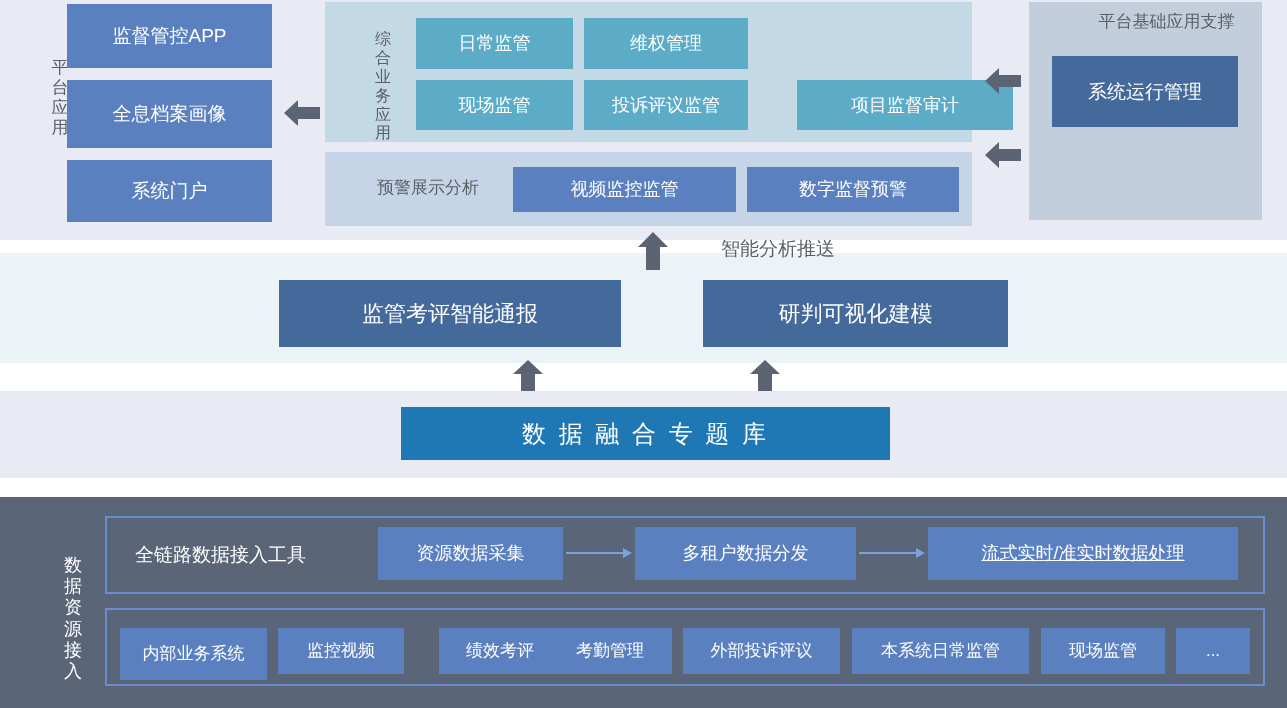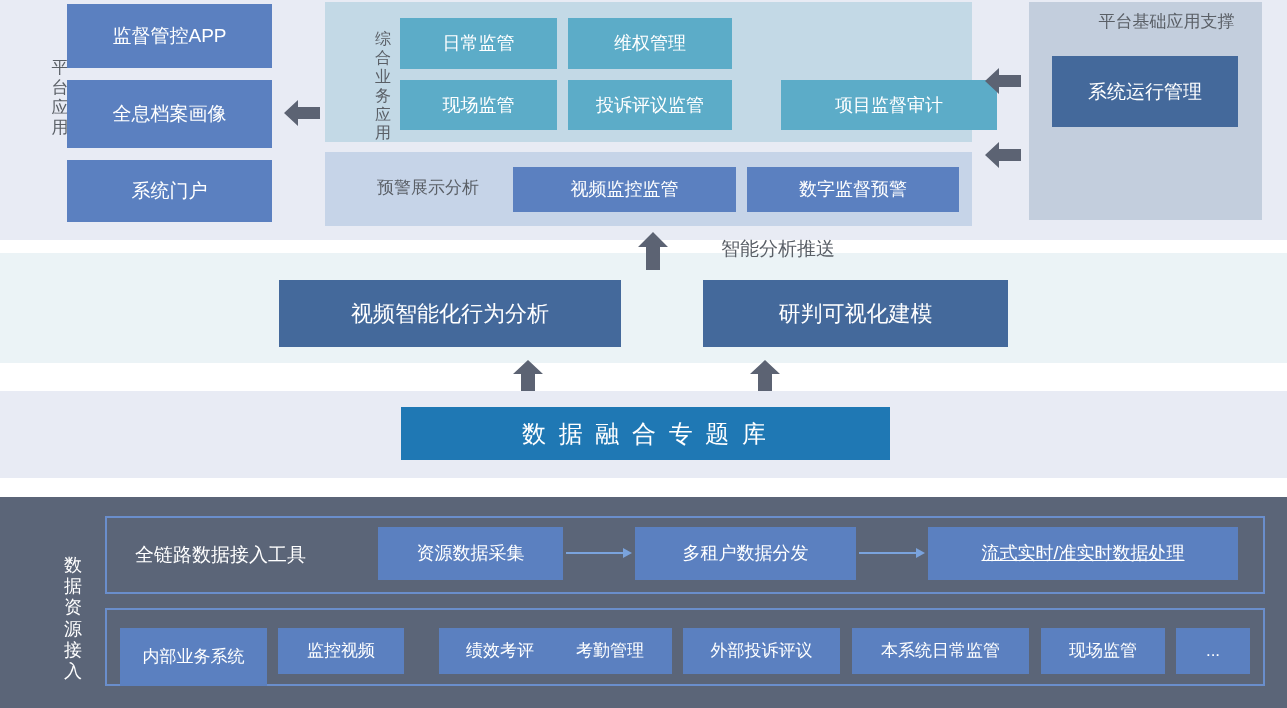--- a/index.html
+++ b/index.html
@@ -28,7 +28,7 @@
     white-space: nowrap;
   }
   .blue   { background: #5b80c0; }
-  .teal   { background: #5cacc8; }
+  .teal   { background: #5cacc8; margin-left: 16px; }
   .slate  { background: #44699b; }
   .bright { background: #1f78b4; }
 

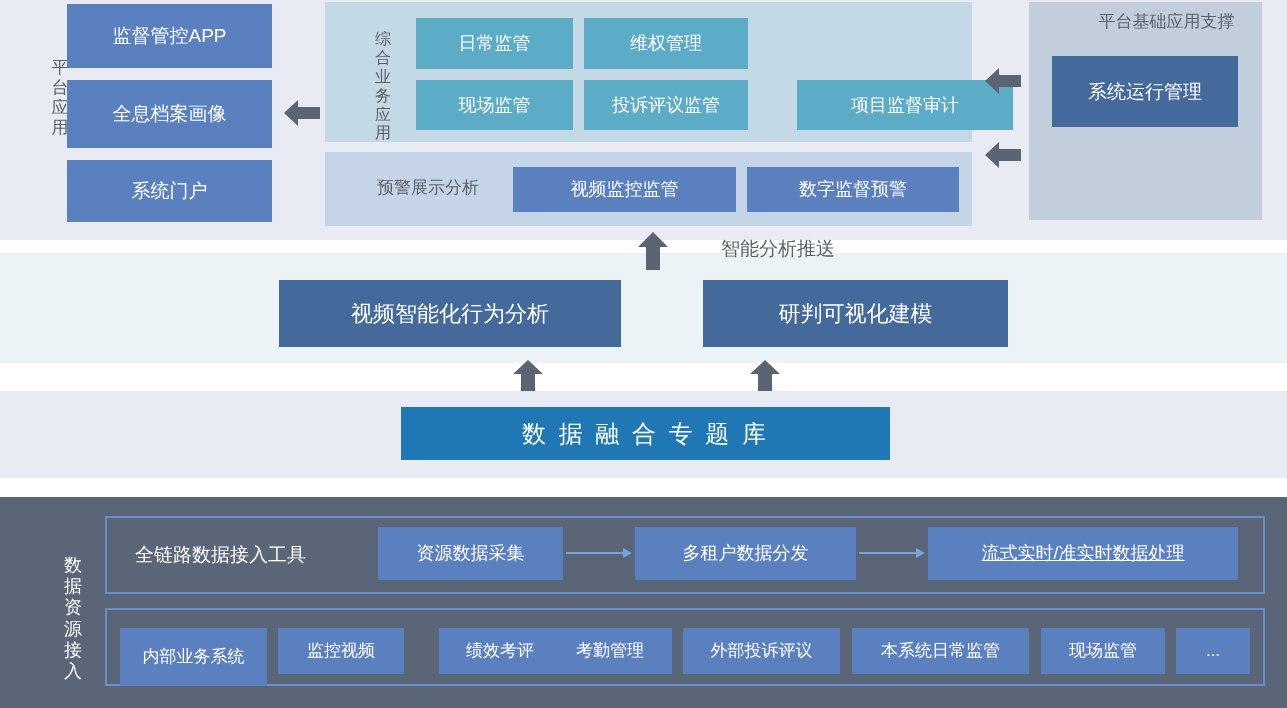--- a/index.html
+++ b/index.html
@@ -133,7 +133,7 @@
   </div>
   <div class="sidelabel" style="left:679px; top:238px; width:230px; font-size:19px; text-align:left;">智能分析推送</div>
 
-  <div class="box slate" style="left:279px; top:280px; width:342px; height:67px; font-size:22px;">视频智能化行为分析</div>
+  <div class="box slate" style="left:279px; top:280px; width:342px; height:67px; font-size:22px;">监管考评智能通报</div>
   <div class="box slate" style="left:703px; top:280px; width:305px; height:67px; font-size:22px;">研判可视化建模</div>
 
   <div class="arrow" style="left:512px; top:360px;">

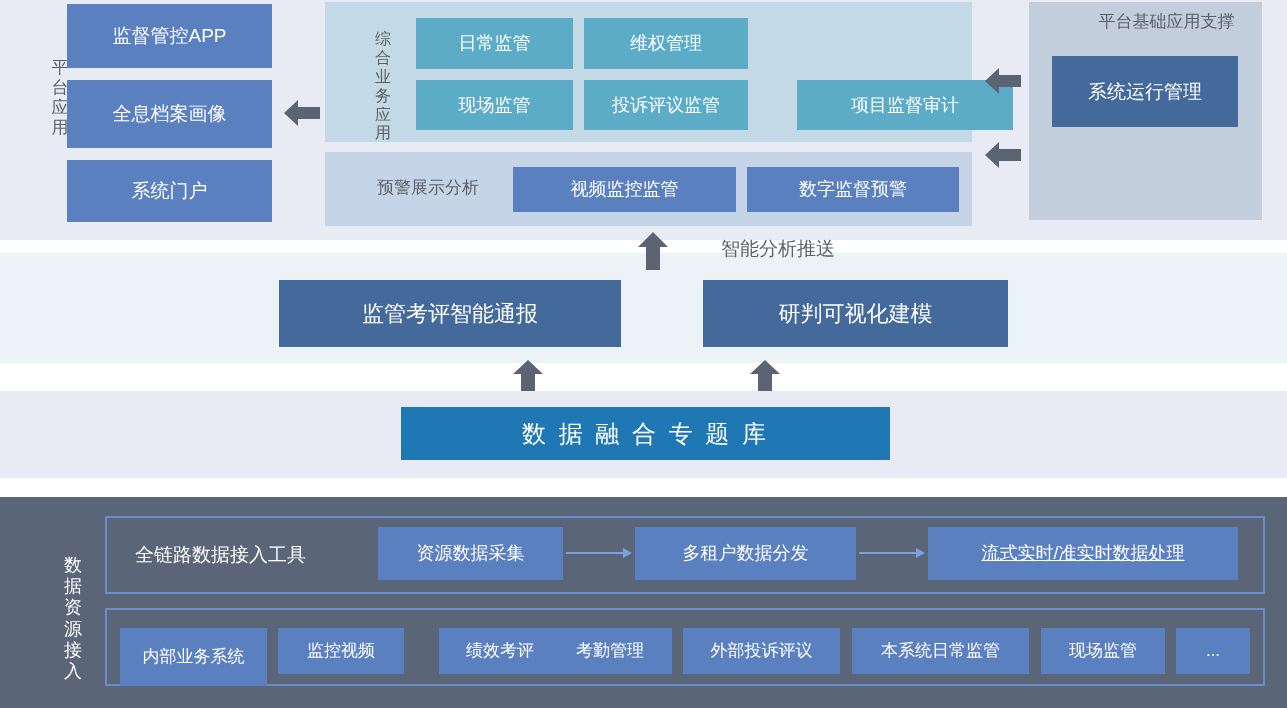--- a/index.html
+++ b/index.html
@@ -172,7 +172,7 @@
 
   <div class="subpanel" id="sub-sources"></div>
 
-  <div class="box blue" style="left:120px; top:628px; width:147px; height:58px; font-size:17px;">内部业务系统</div>
+  <div class="box blue" style="left:120px; top:628px; width:147px; height:52px; font-size:17px;">内部业务系统</div>
   <div class="box blue" style="left:278px; top:628px; width:126px; height:46px; font-size:17px;">监控视频</div>
   <div class="box blue" style="left:415px; top:628px; width:122px; height:46px; font-size:17px;margin-left:24px;">绩效考评</div>
   <div class="box blue" style="left:548px; top:628px; width:124px; height:46px; font-size:17px;">考勤管理</div>

